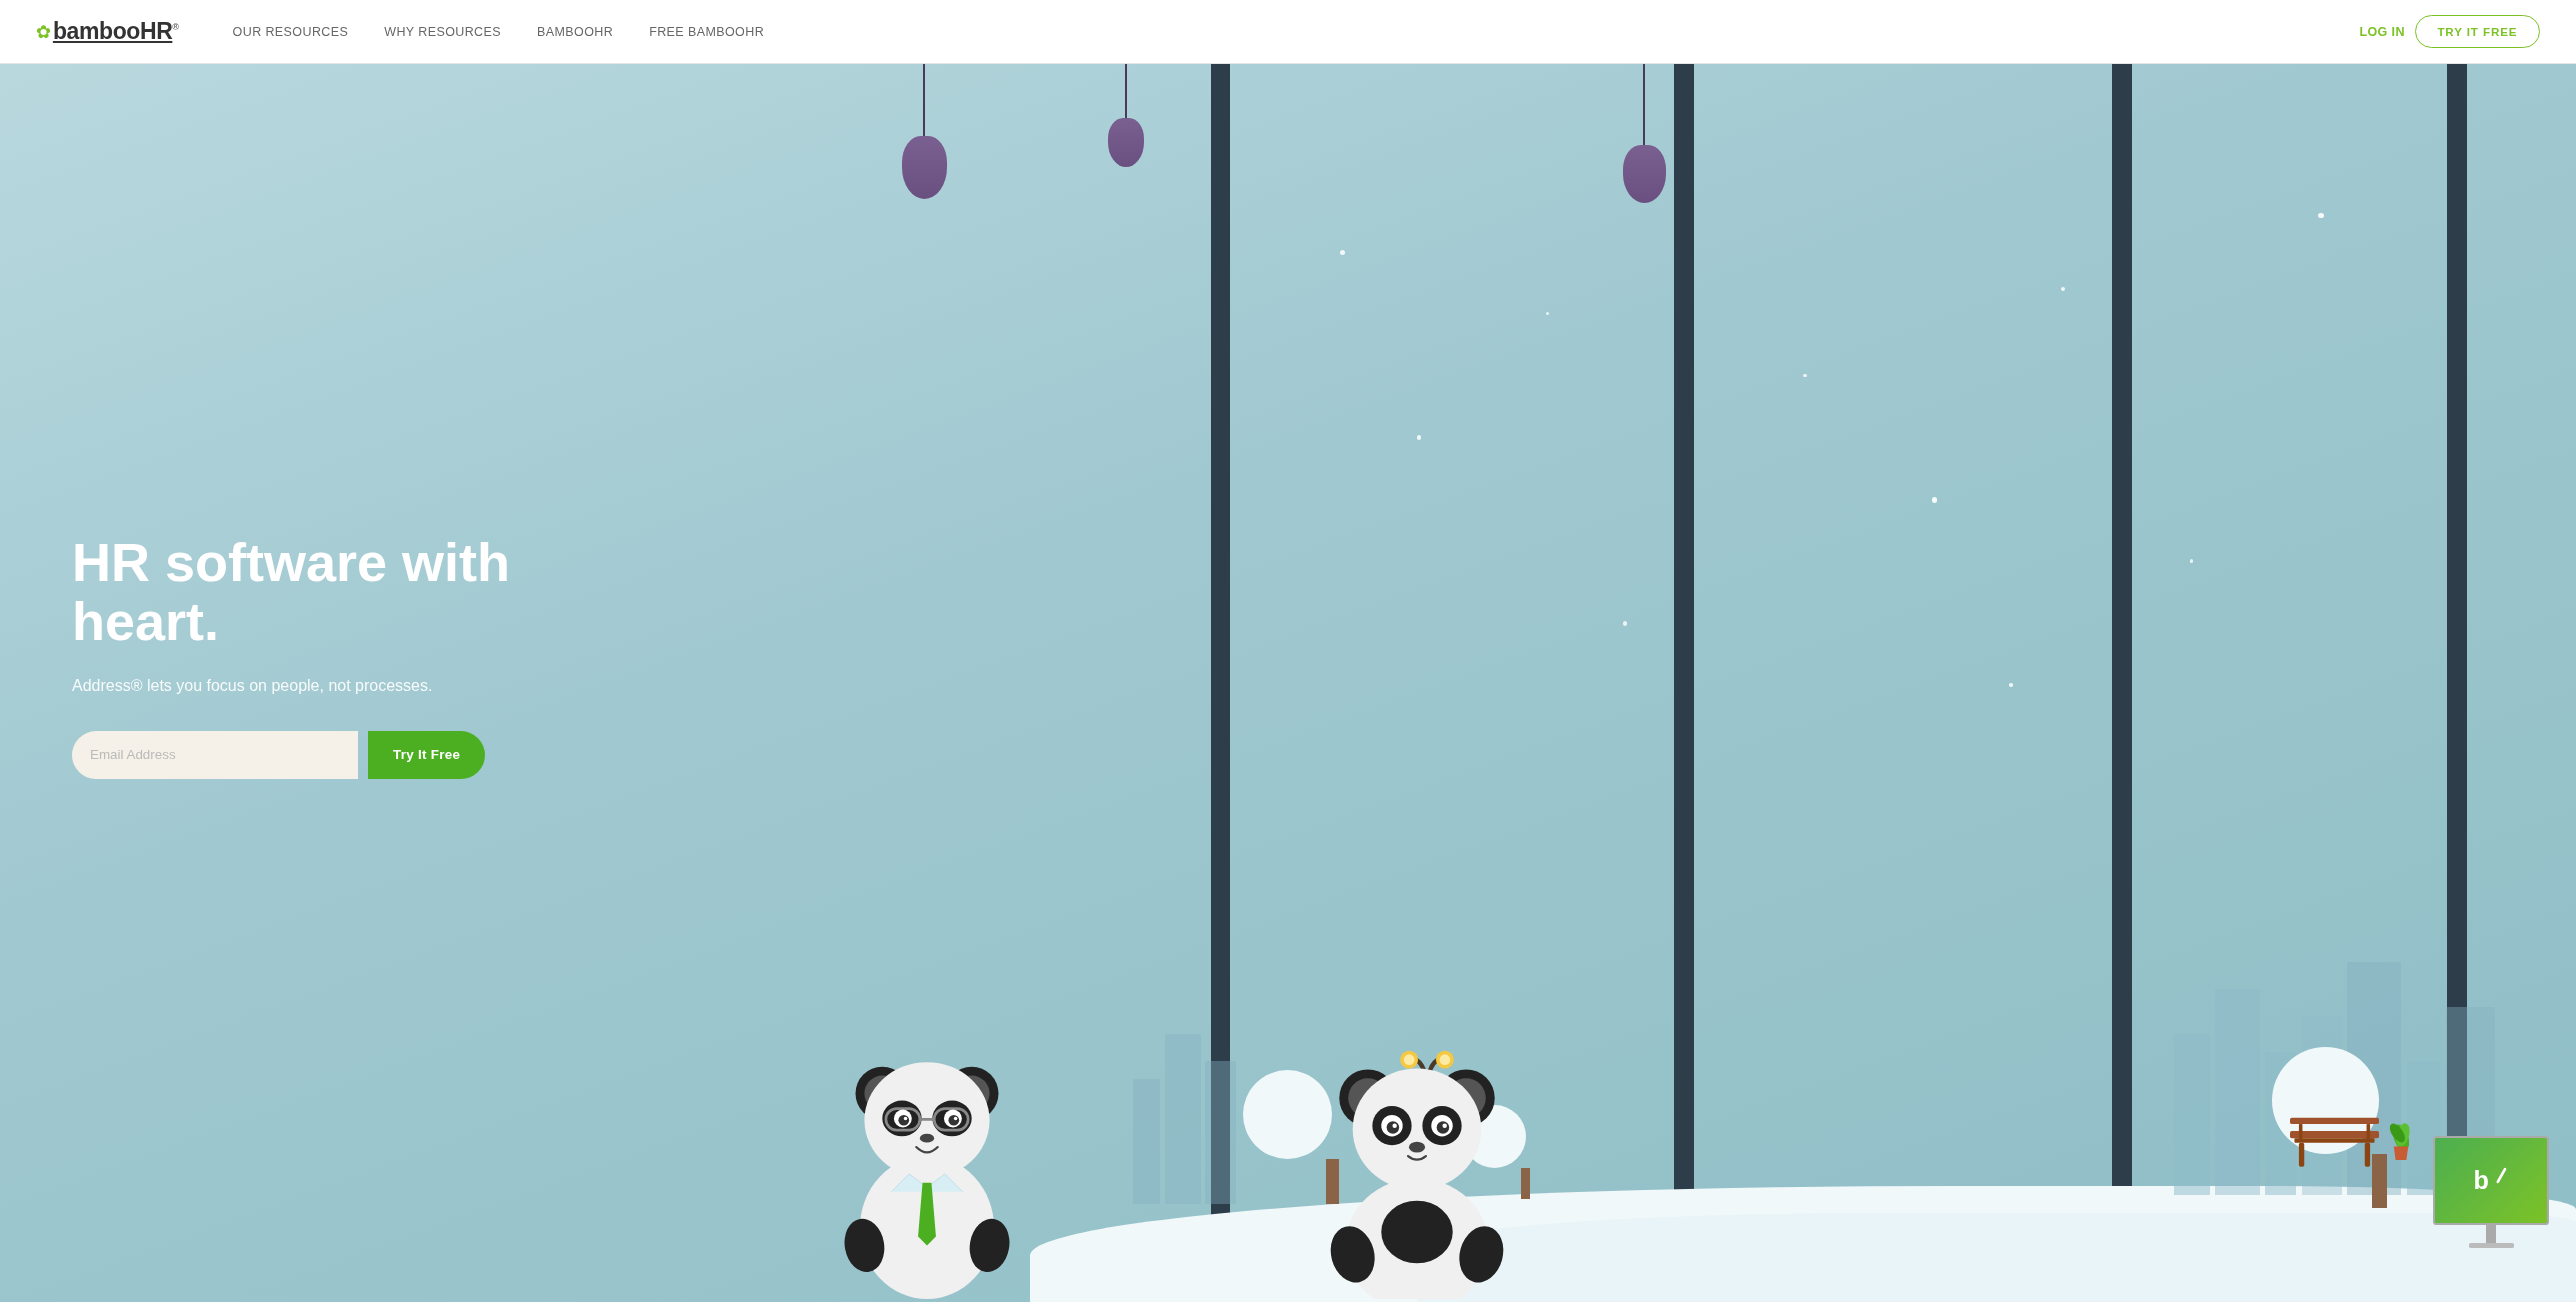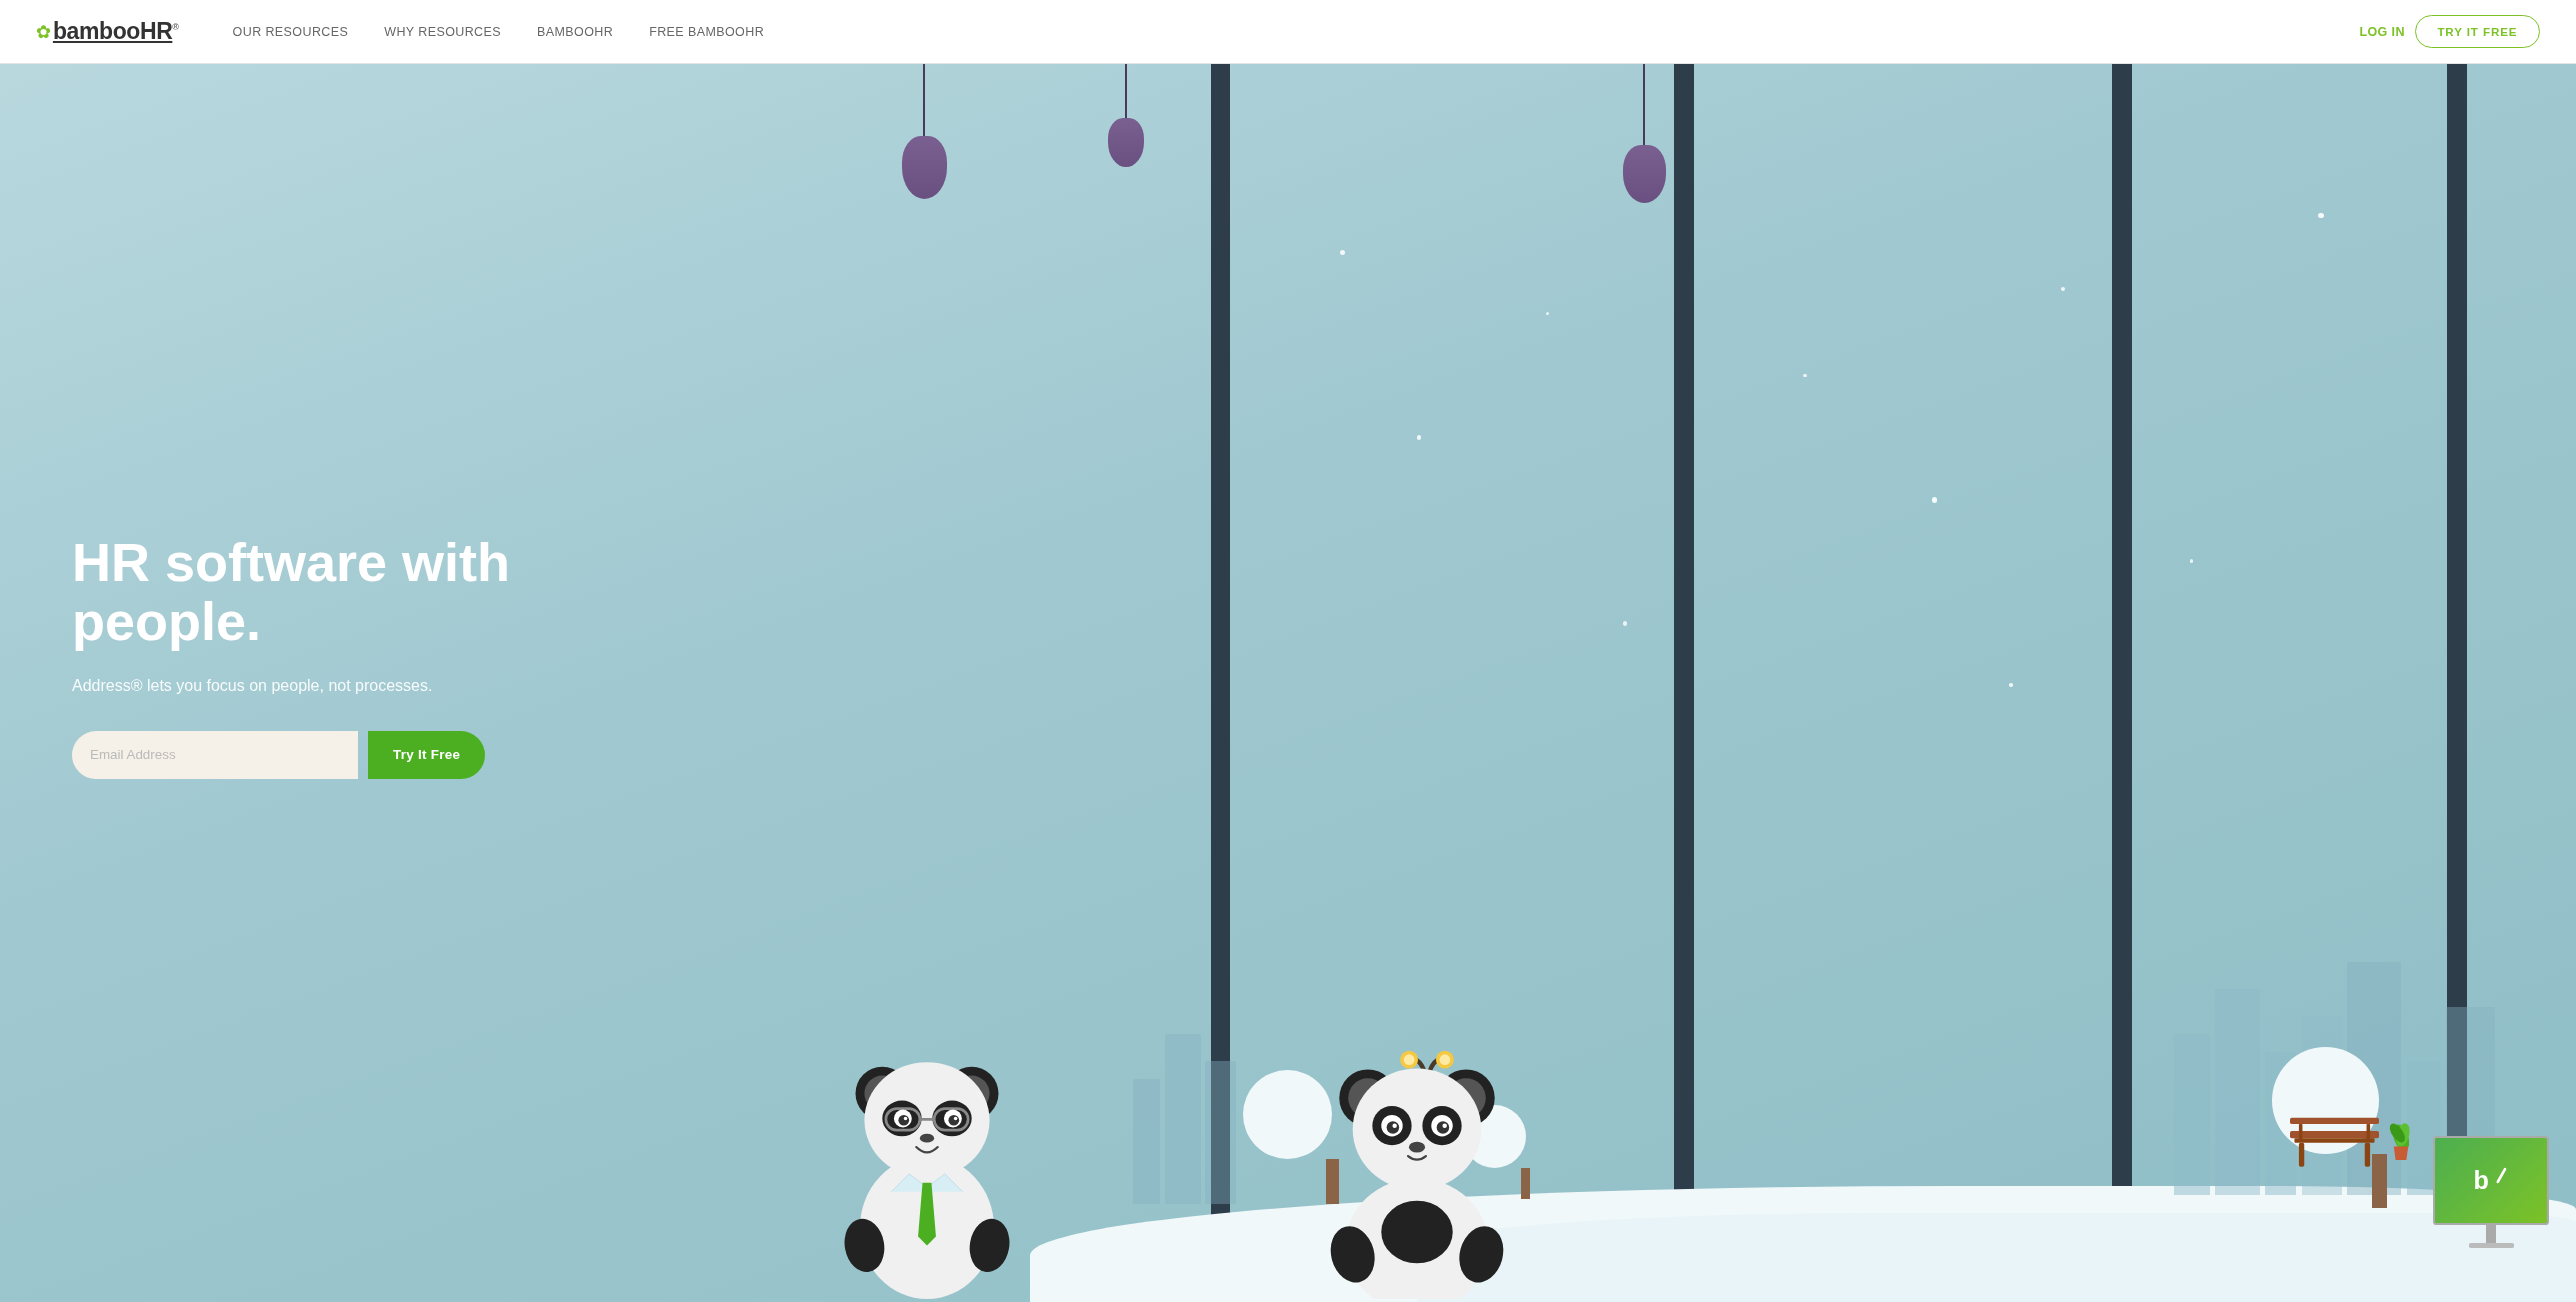--- a/index.html
+++ b/index.html
@@ -423,7 +423,7 @@
   </div>
 
   <div class="hero-content">
-    <h1 class="hero-title">HR software with people.</h1>
+    <h1 class="hero-title">HR software with heart.</h1>
     <p class="hero-subtitle">Address® lets you focus on people, not processes.</p>
     <div class="hero-form">
       <input type="email" class="hero-email-input" placeholder="Email Address" style="">

